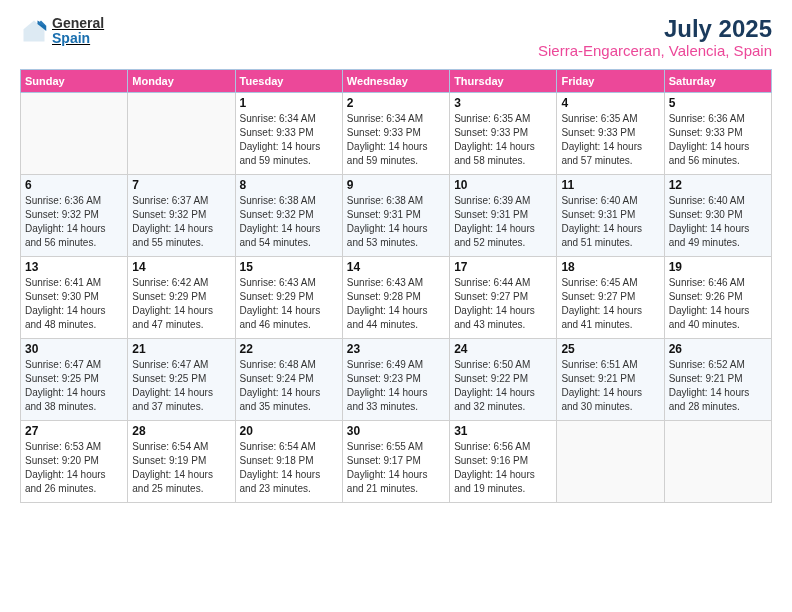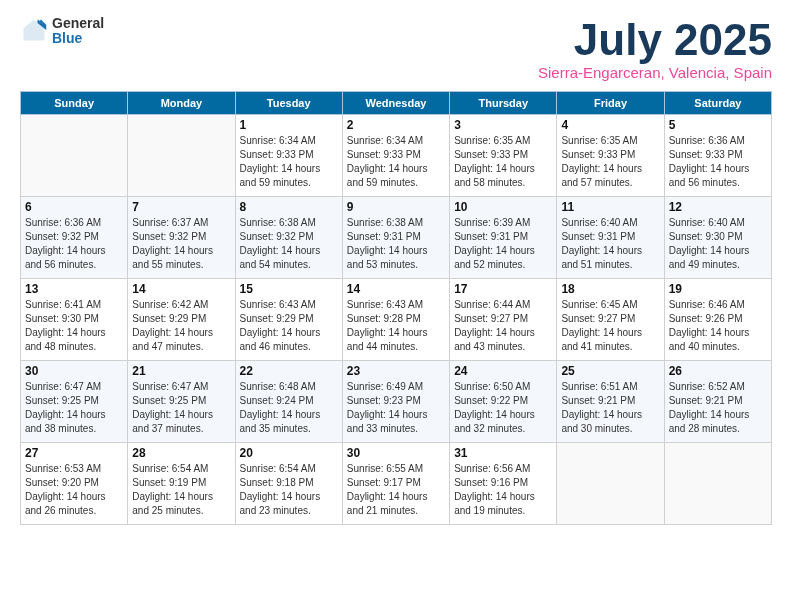--- a/index.html
+++ b/index.html
@@ -24,7 +24,9 @@
     }
     .logo {
       display: flex;
+      align-items: center;
       gap: 4px;
+      text-decoration: underline;
     }
     .logo-text {
       display: flex;

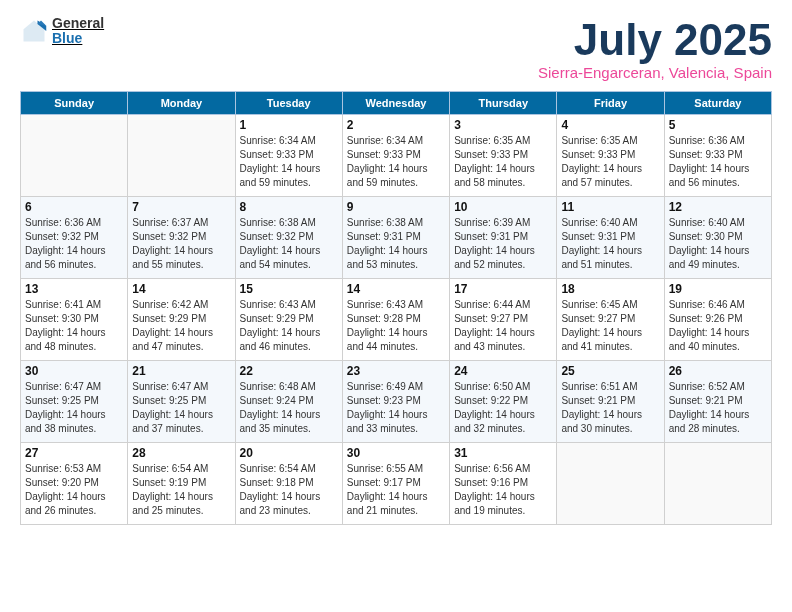--- a/index.html
+++ b/index.html
@@ -110,7 +110,7 @@
       </svg>
       <div class="logo-text">
         <span class="logo-general">General</span>
-        <span class="logo-blue">Blue</span>
+        <span class="logo-blue">Spain</span>
       </div>
     </div>
     <div class="title-block">

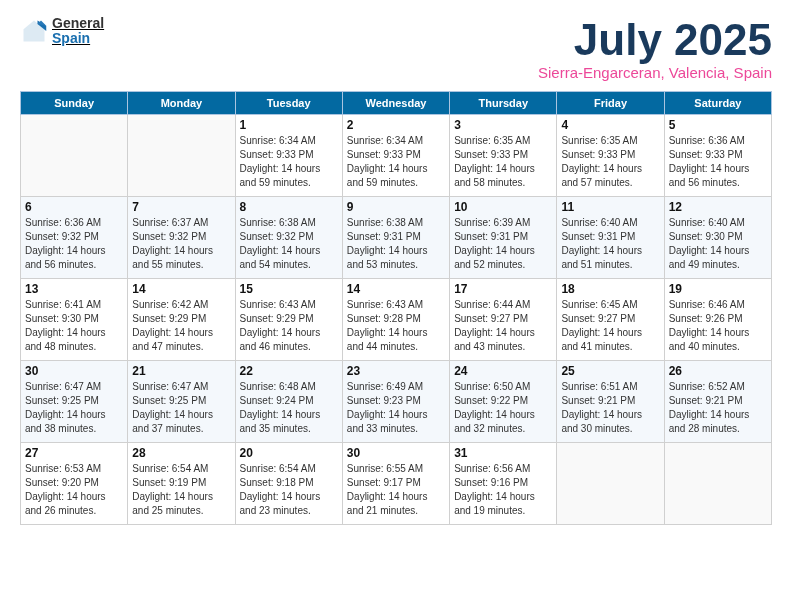--- a/index.html
+++ b/index.html
@@ -45,7 +45,7 @@
       text-align: right;
     }
     .title-month {
-      font-size: 44px;
+      font-size: 24px;
       color: #1a3a5c;
       font-weight: bold;
       line-height: 1.1;

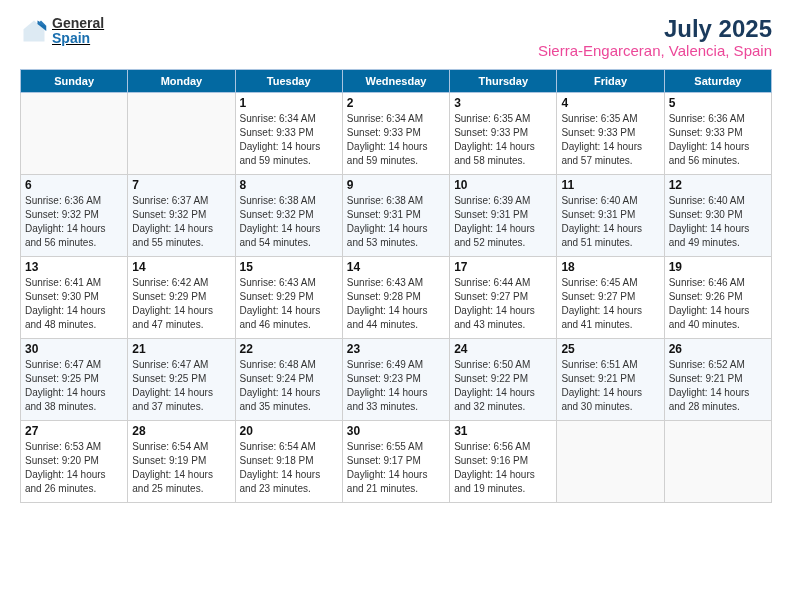--- a/index.html
+++ b/index.html
@@ -61,12 +61,12 @@
       table-layout: fixed;
     }
     .calendar th {
-      background-color: #0369a1;
+      background-color: #ec4899;
       color: #fff;
       font-size: 11px;
       font-weight: bold;
       padding: 5px 4px;
-      text-align: center;
+      text-align: left;
       border: 1px solid #aac4e0;
     }
     .calendar td {

